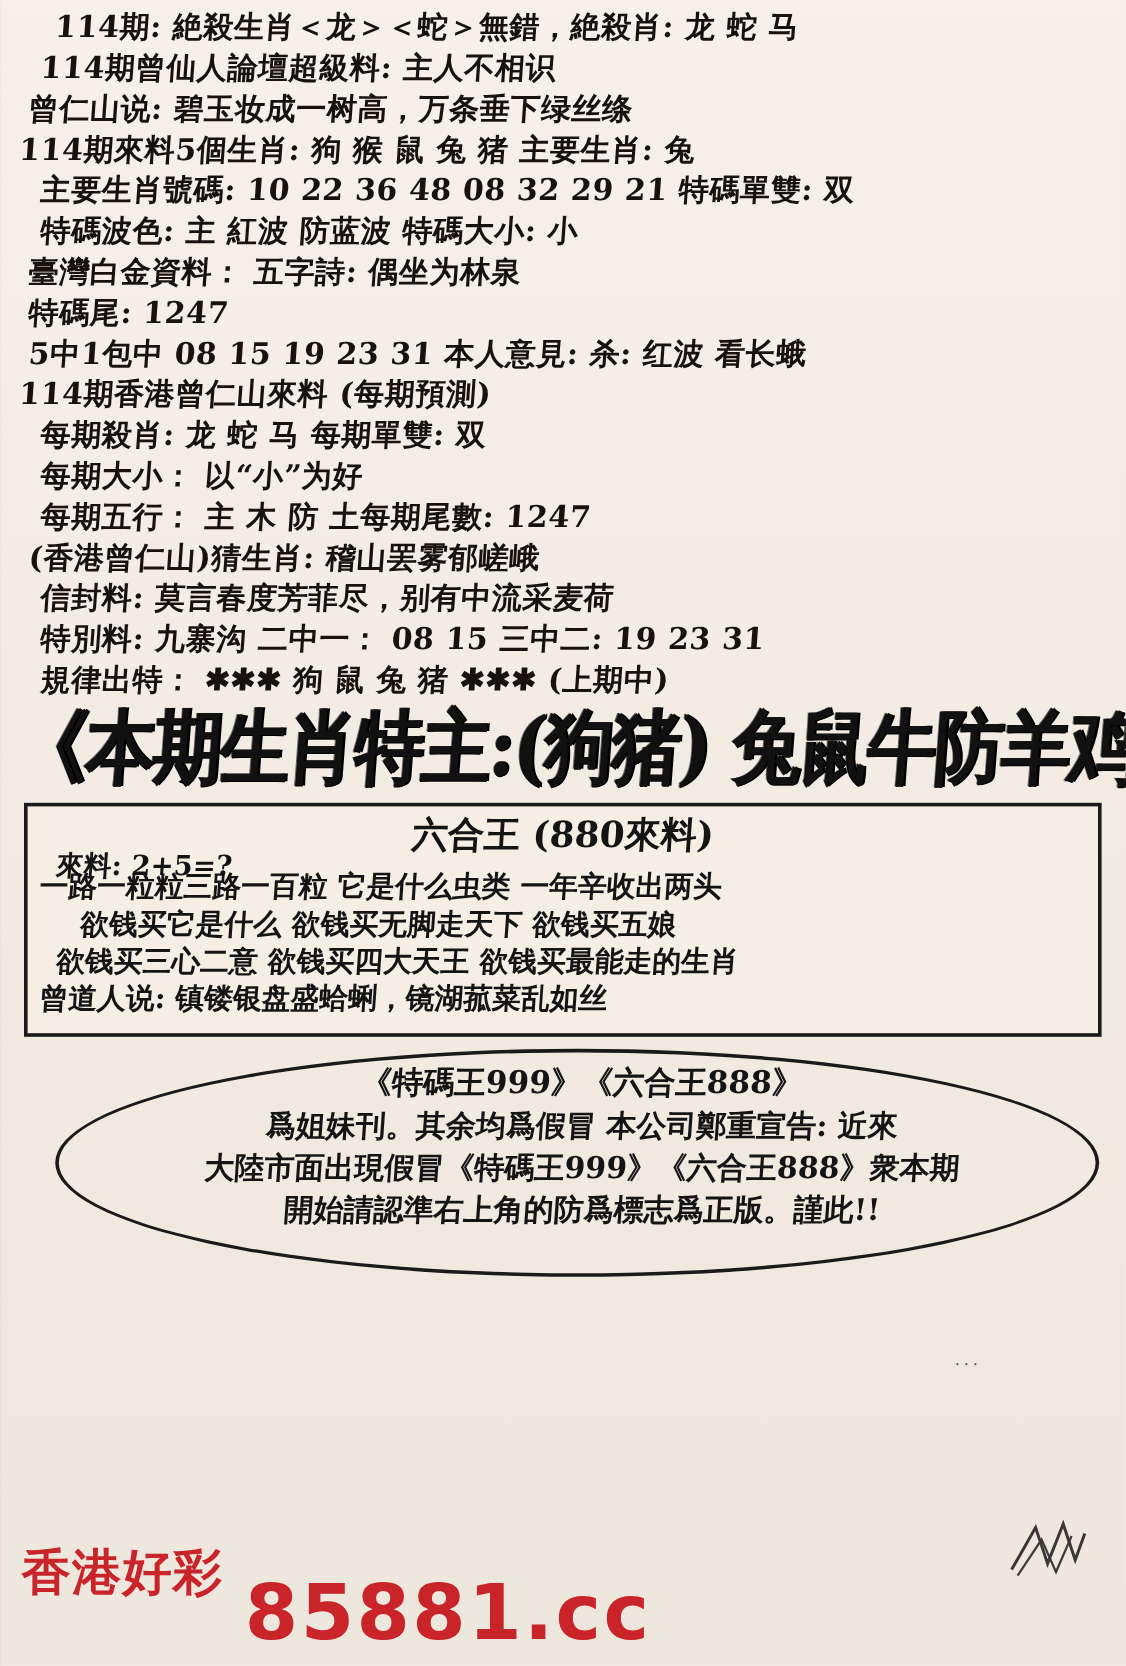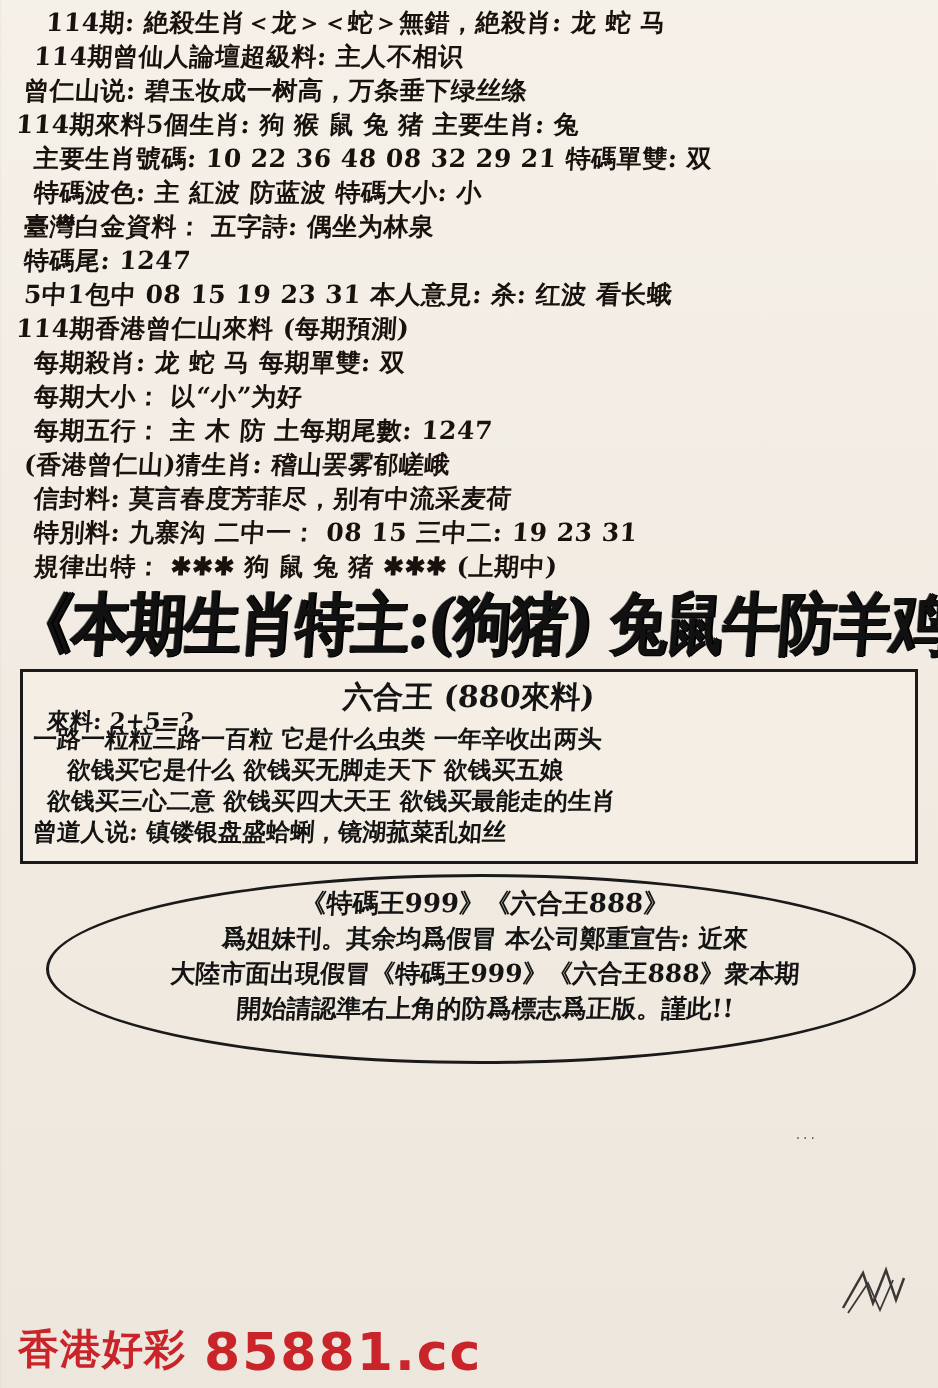--- a/index.html
+++ b/index.html
@@ -169,9 +169,10 @@
   .footer .num {
     font-family: "DejaVu Sans", "Liberation Sans", sans-serif;
     font-weight: bold;
-    font-size: 52px;
+    font-size: 64px;
     color: #c9242a;
     letter-spacing: 2px;
+    margin-top: 25px;
   }
   .scribble {
     position: absolute;

